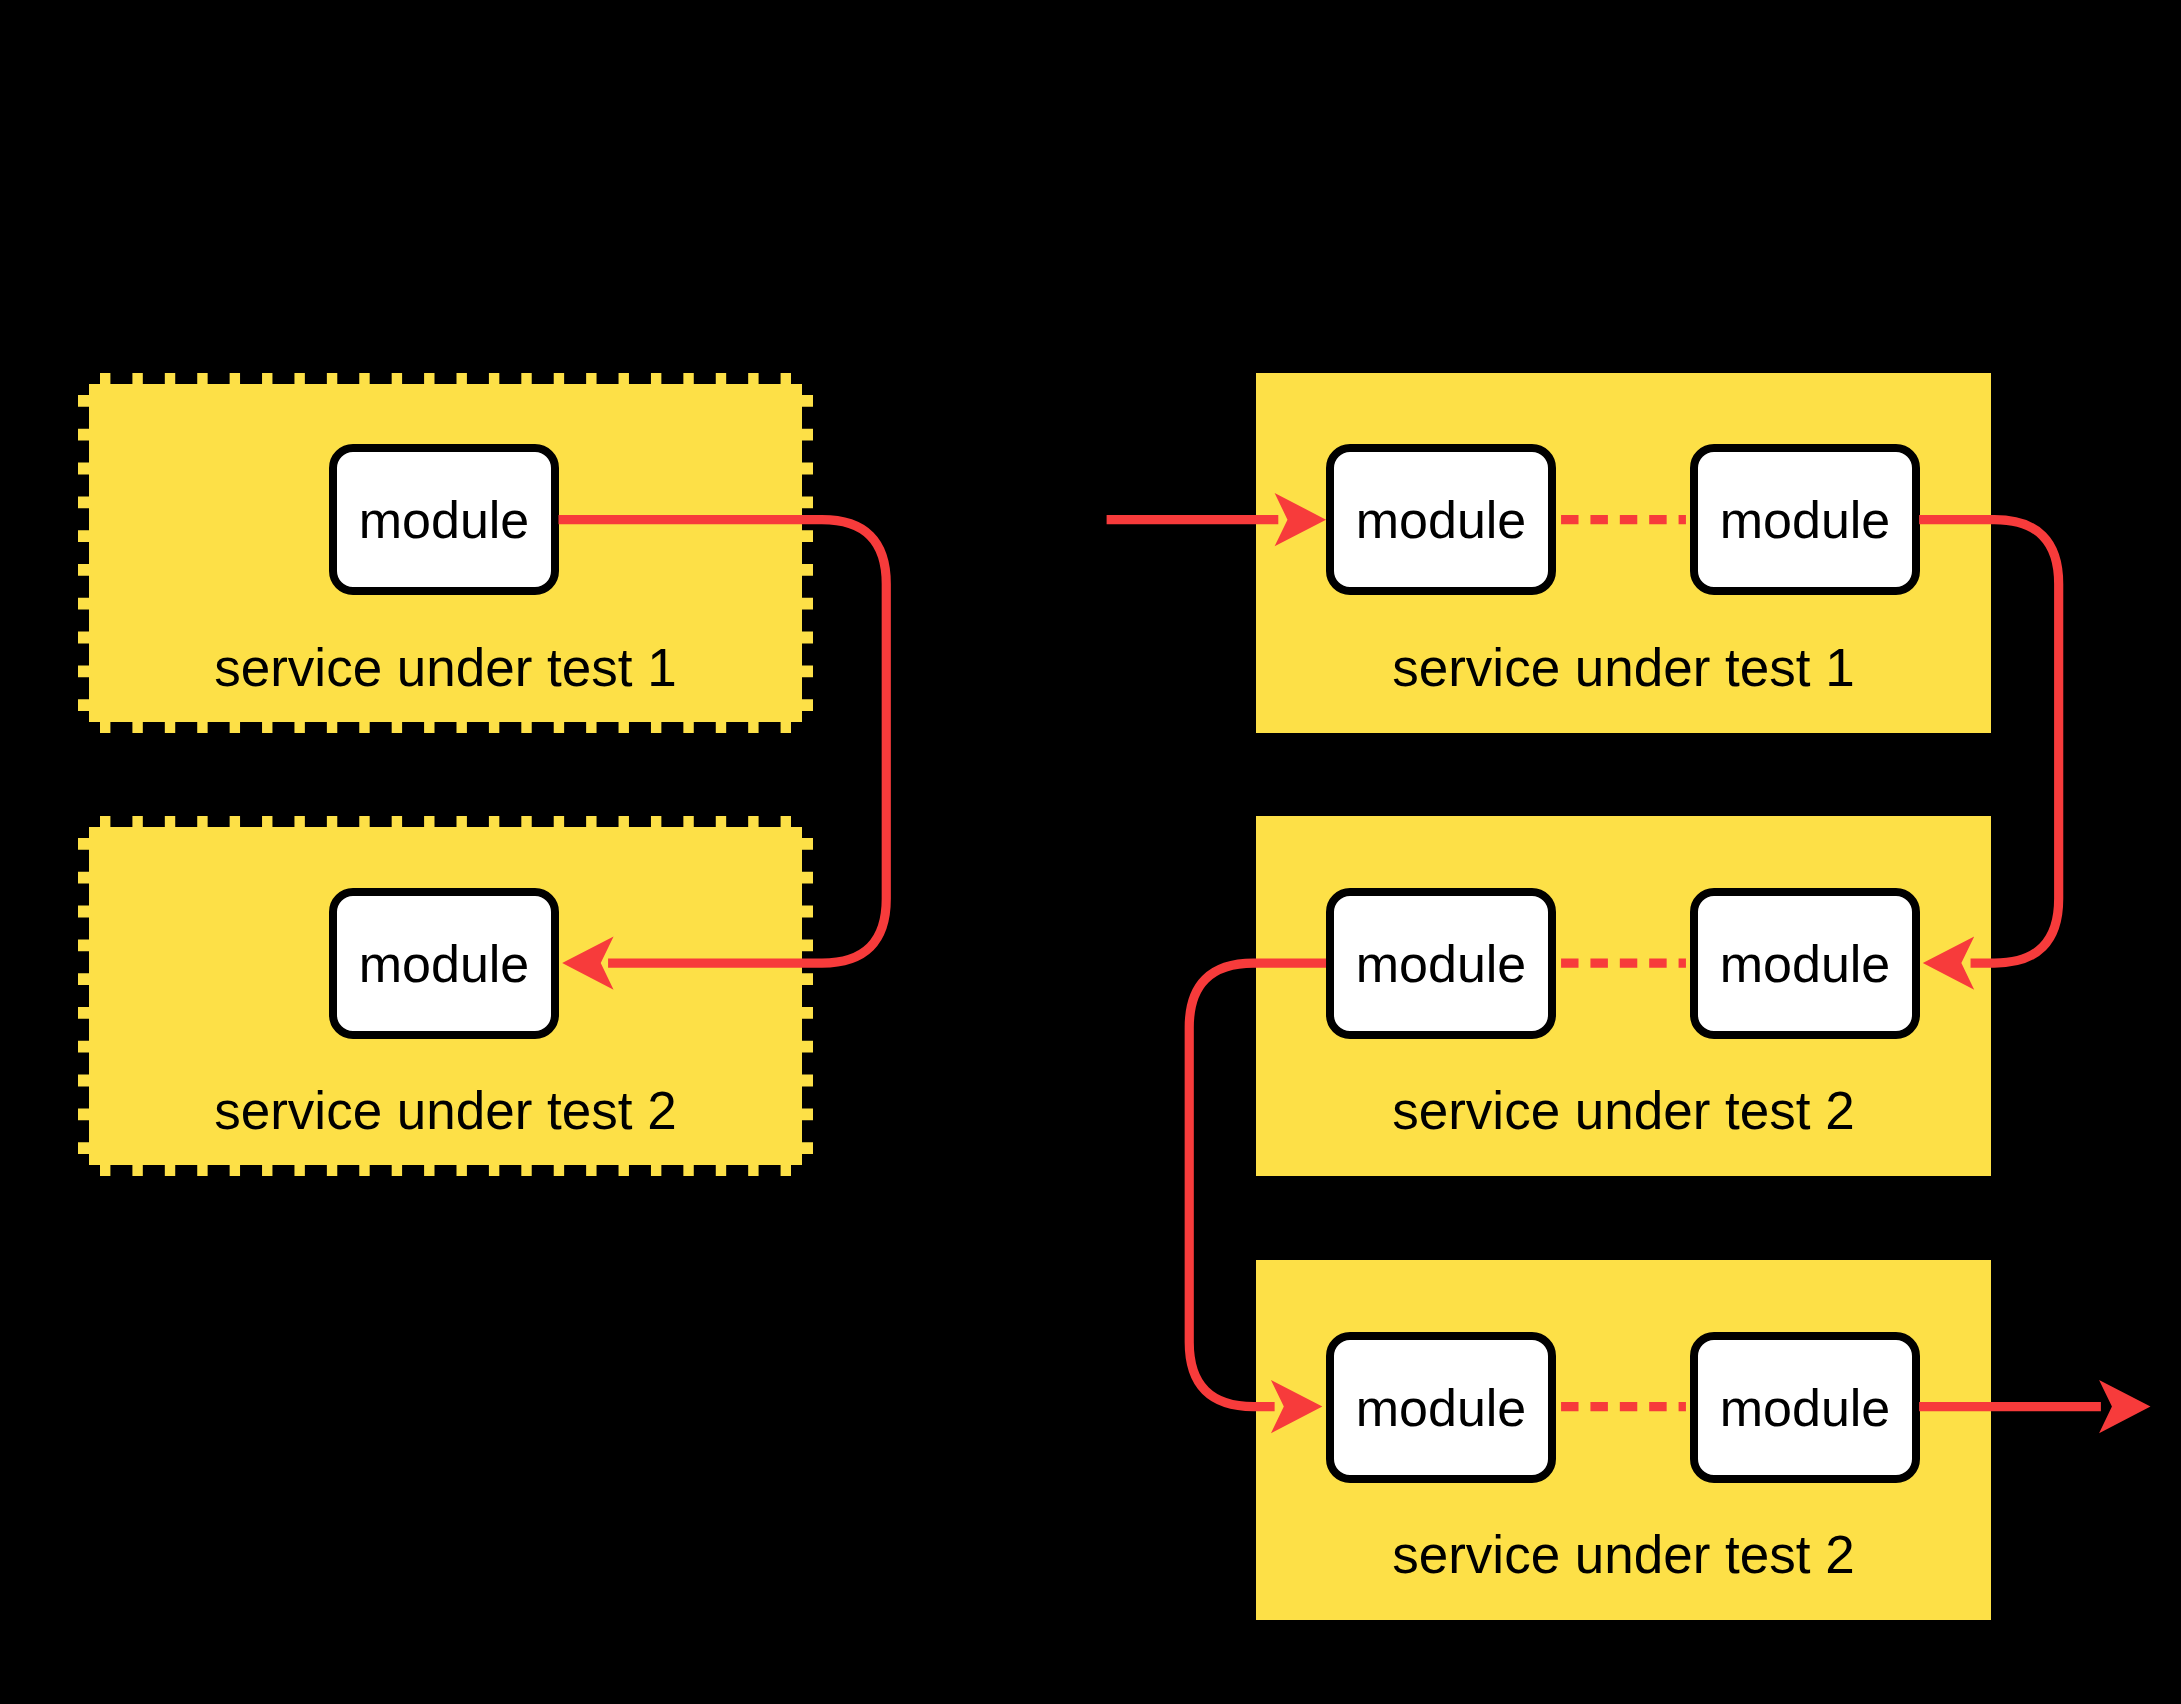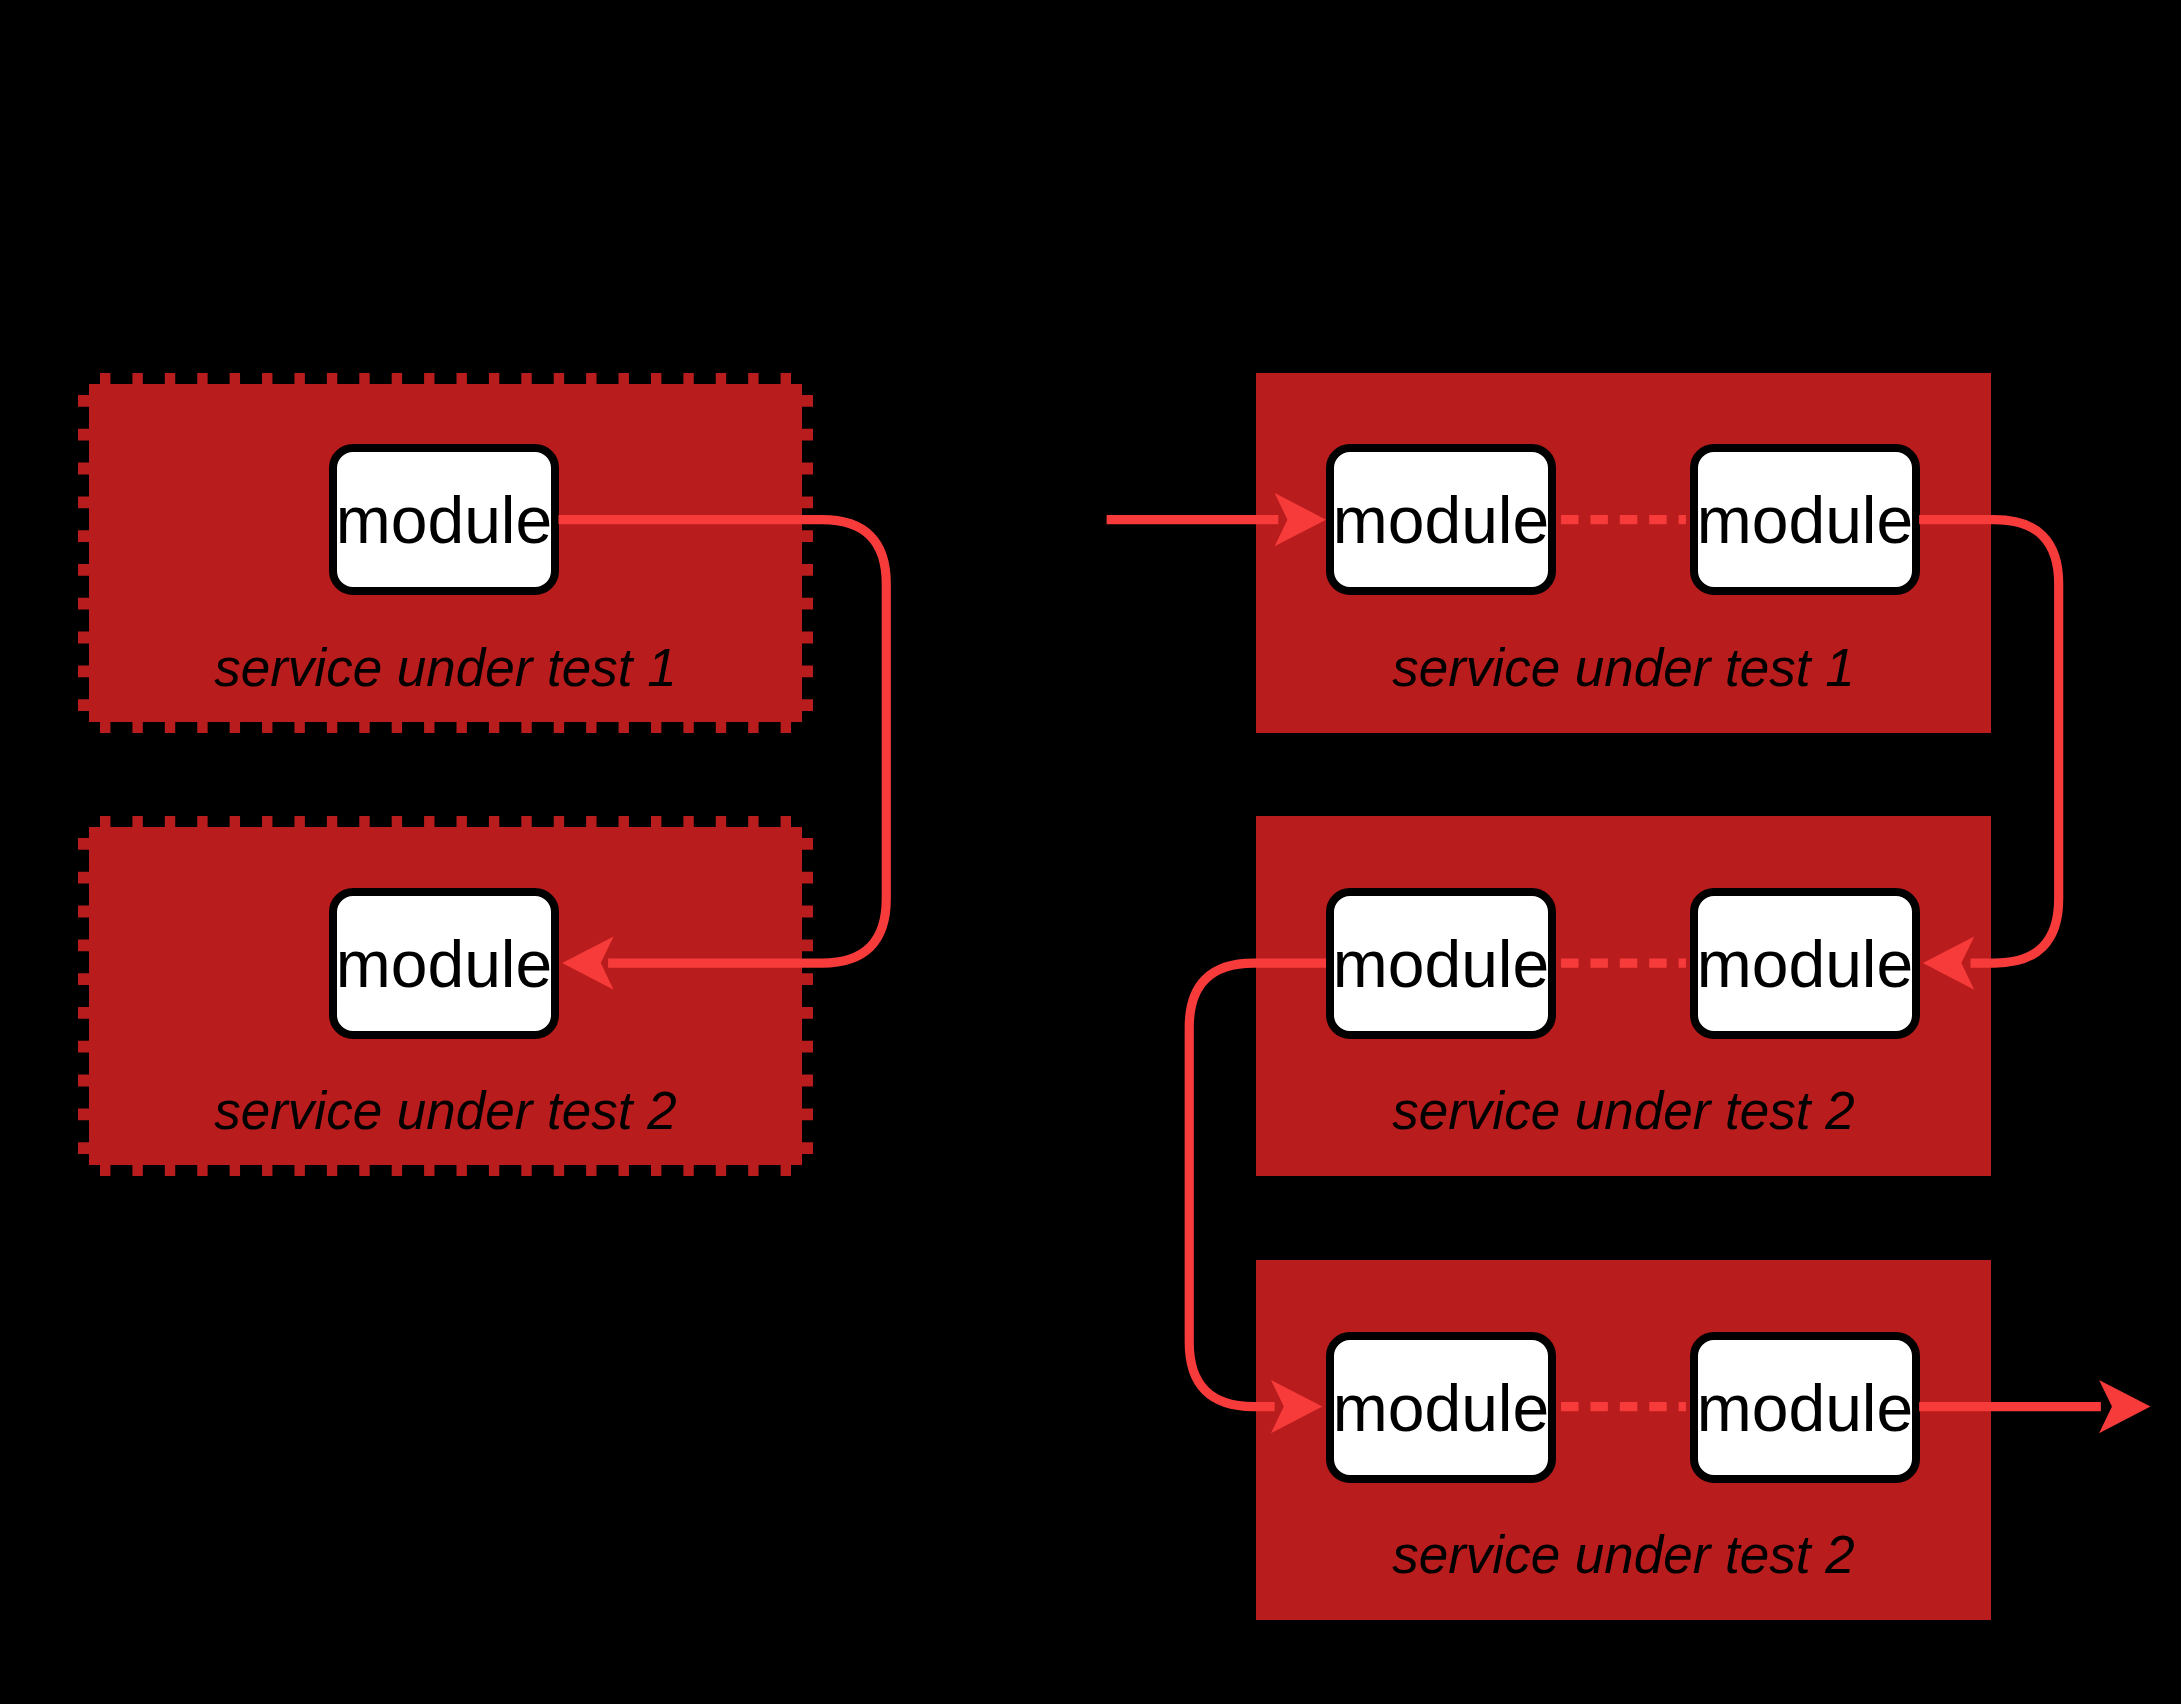--- a/index.html
+++ b/index.html
@@ -51,7 +51,7 @@
     display: flex;
     align-items: center;
     justify-content: center;
-    font-size: 66px;
+    font-size: 52px;
     color: #000000;
   }
   

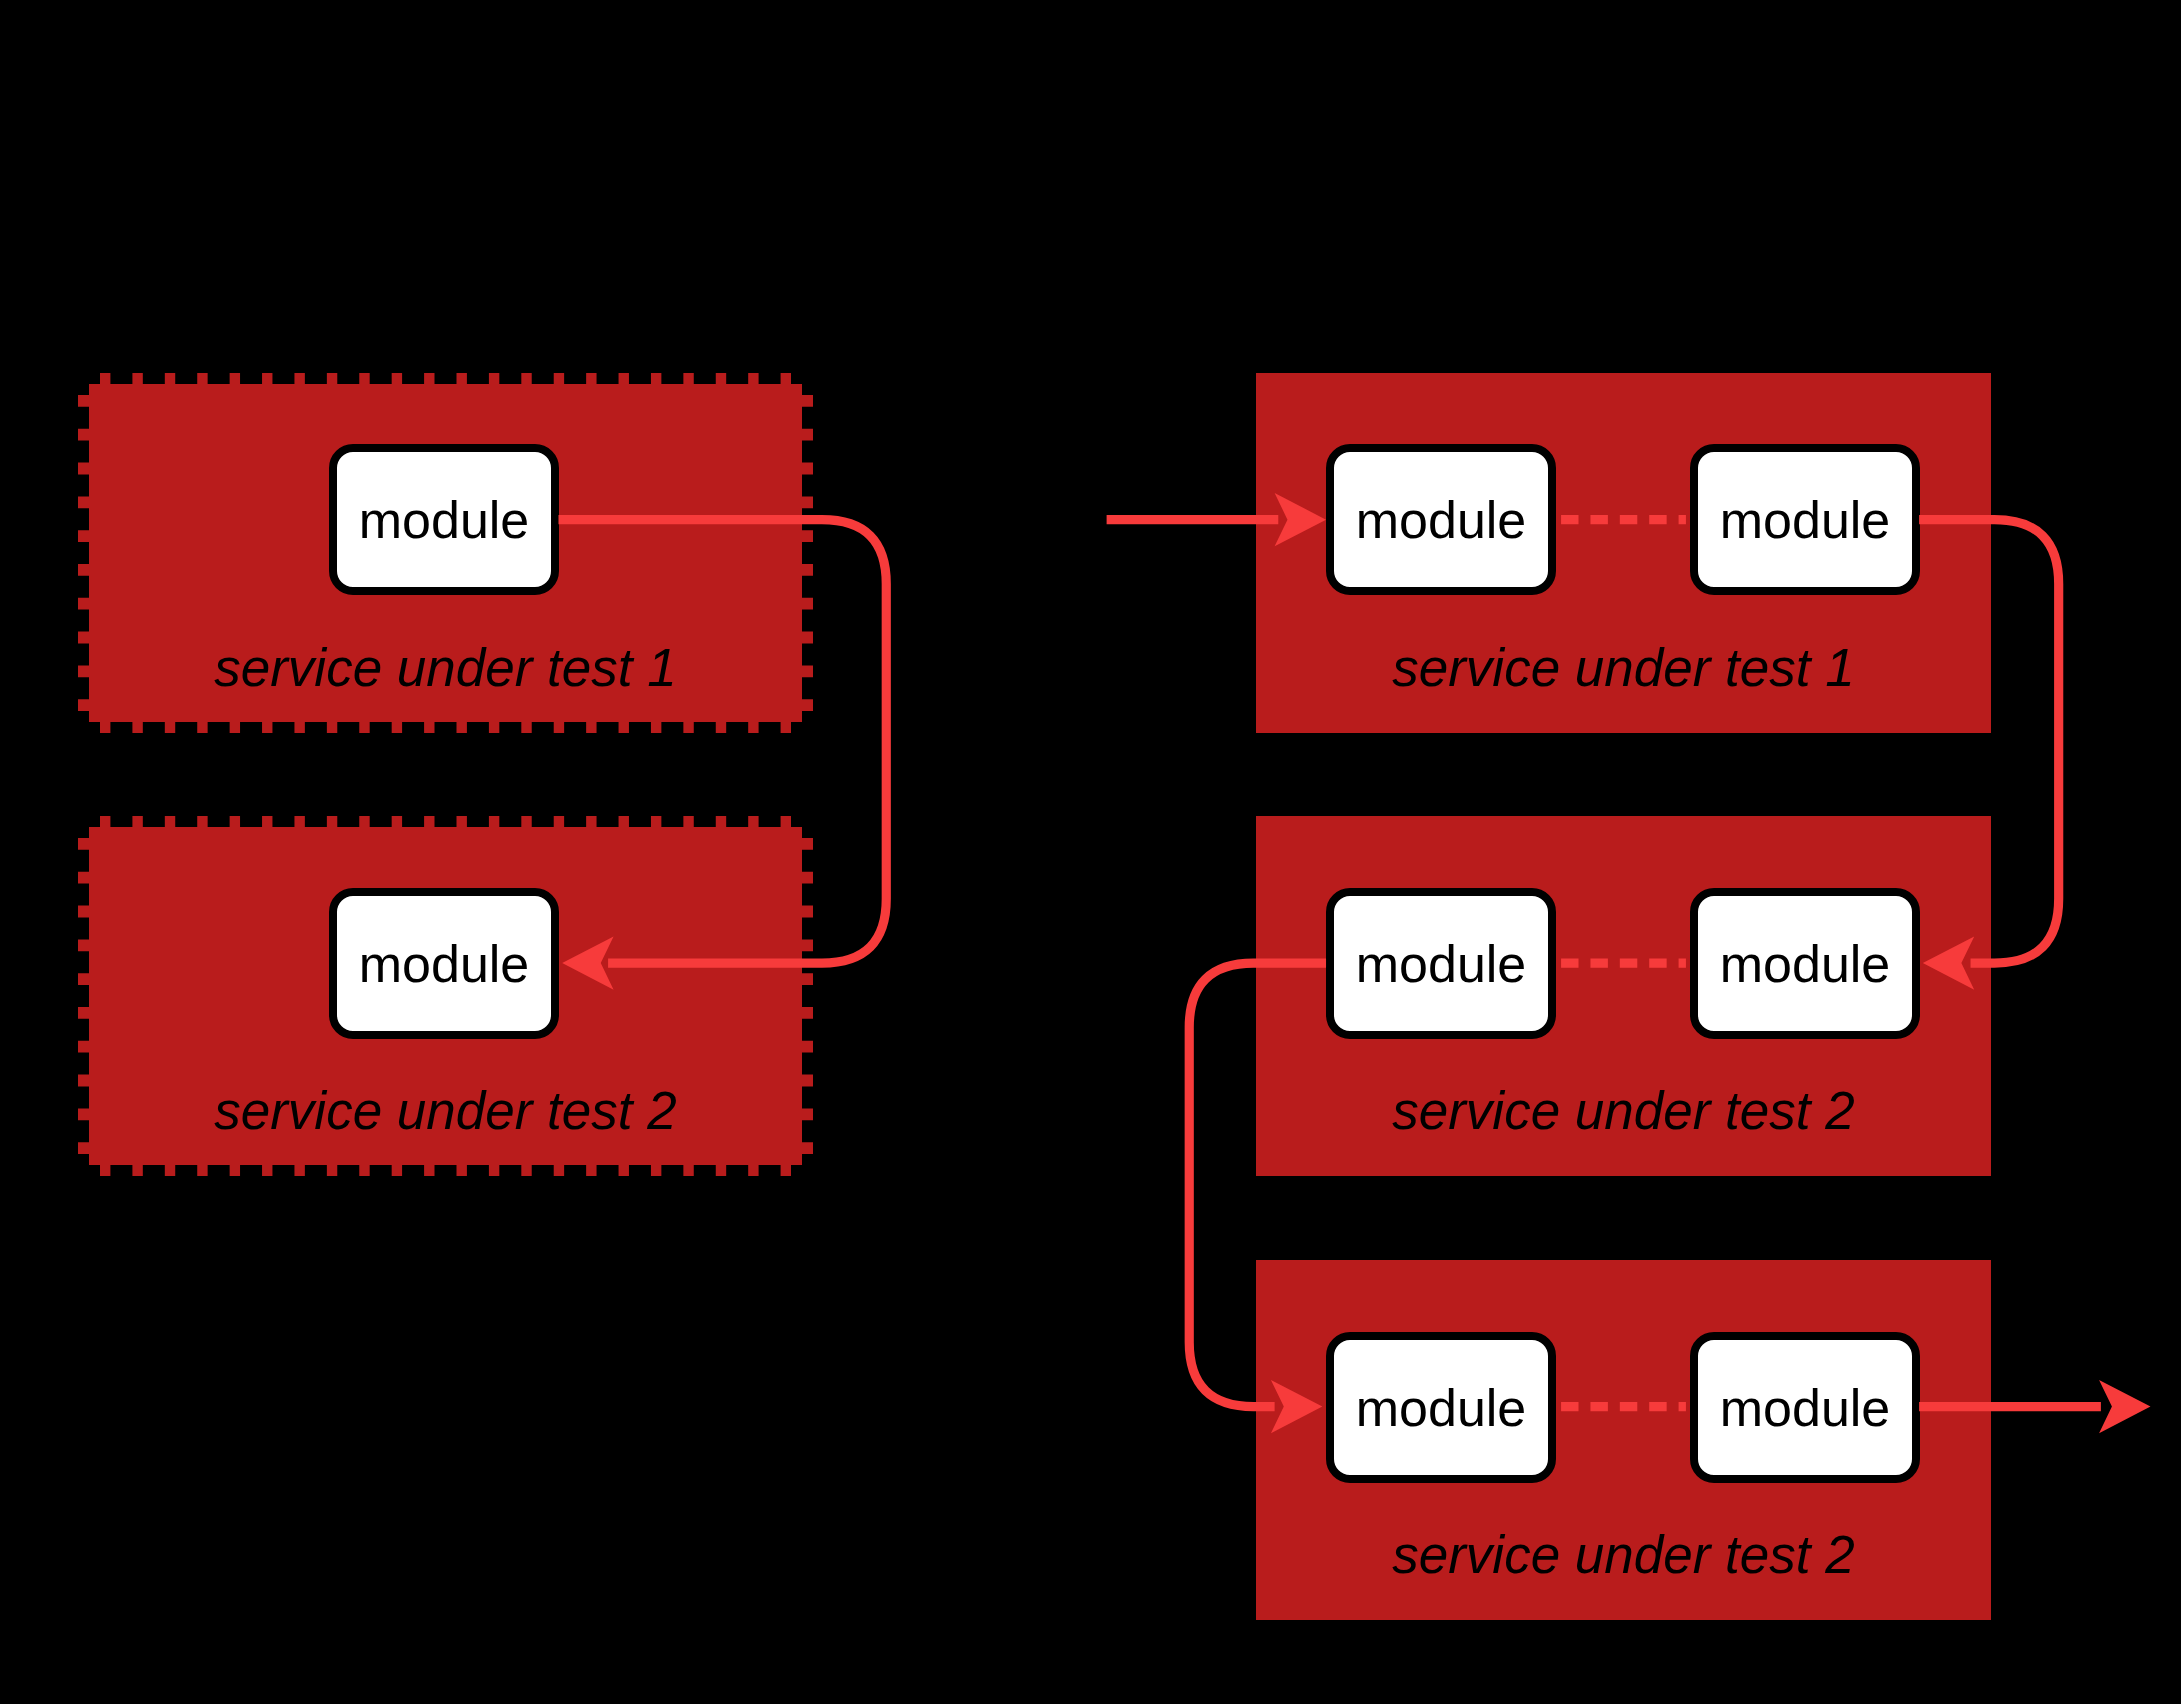--- a/index.html
+++ b/index.html
@@ -19,9 +19,8 @@
     position: absolute;
     width: 735px;
     height: 360px;
-    background: #b91c1c;
+    background: #fde047;
     box-sizing: border-box;
-    font-style: italic;
   }
   .svc.dashed {
     border: 11px dashed #000000;

